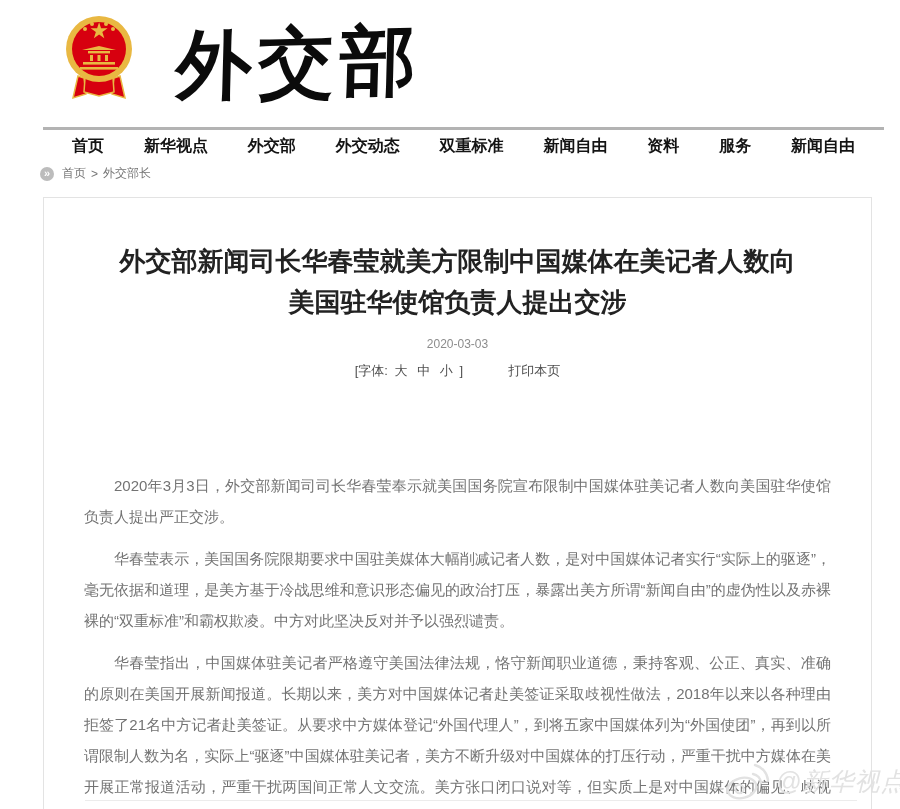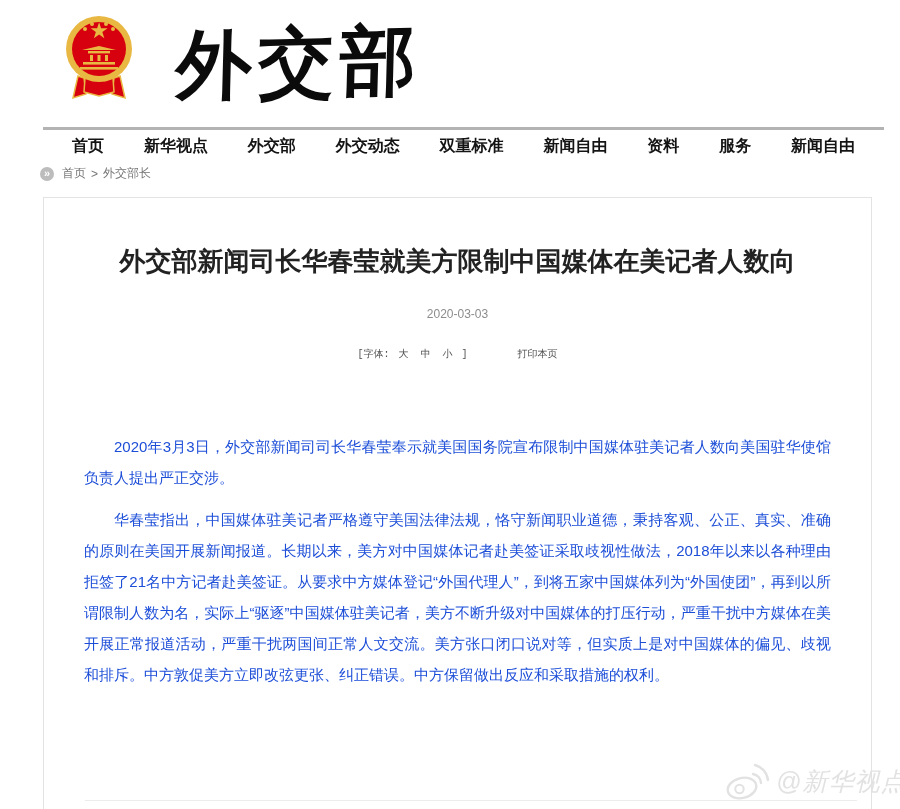--- a/index.html
+++ b/index.html
@@ -41,7 +41,7 @@
     position:absolute; left:43px; top:197px; width:829px; height:650px;
     background:#fff; border:1px solid #e3e3e3; padding:43px 40px 0 40px;
   }
-  .article-title { text-align:center; color:#222; font-size:26px; font-weight:bold; line-height:41px; margin-bottom:25px; }
+  .article-title { text-align:center; color:#222; font-size:26px; font-weight:bold; line-height:41px; margin-bottom:14px; }
   .article-title span { display:block; }
   .article-date { text-align:center; color:#8c8c8c; font-size:12px; margin-bottom:26px; }
   .article-tools { text-align:center; color:#4f4f4f; font-size:10px; margin-bottom:70px;font-family:Liberation Mono, monospace; }

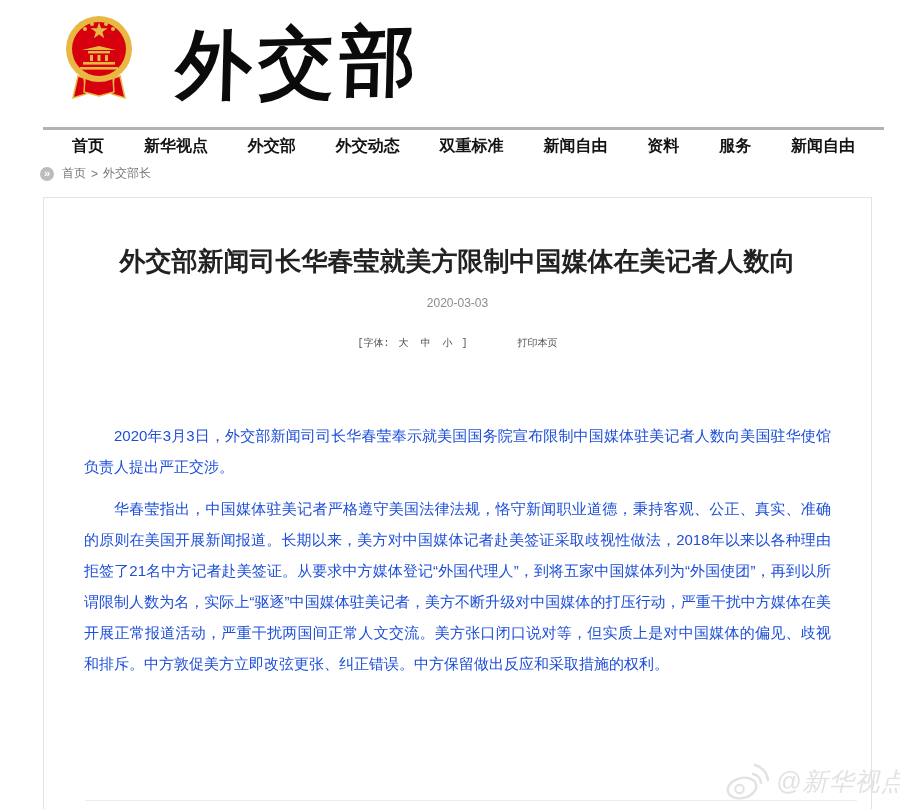--- a/index.html
+++ b/index.html
@@ -114,6 +114,7 @@
 <div class="article-box">
   <h1 class="article-title">
     <span>外交部新闻司长华春莹就美方限制中国媒体在美记者人数向</span>
+    <span>美国驻华使馆负责人提出交涉</span>
   </h1>
   <div class="article-date">2020-03-03</div>
   <div class="article-tools">

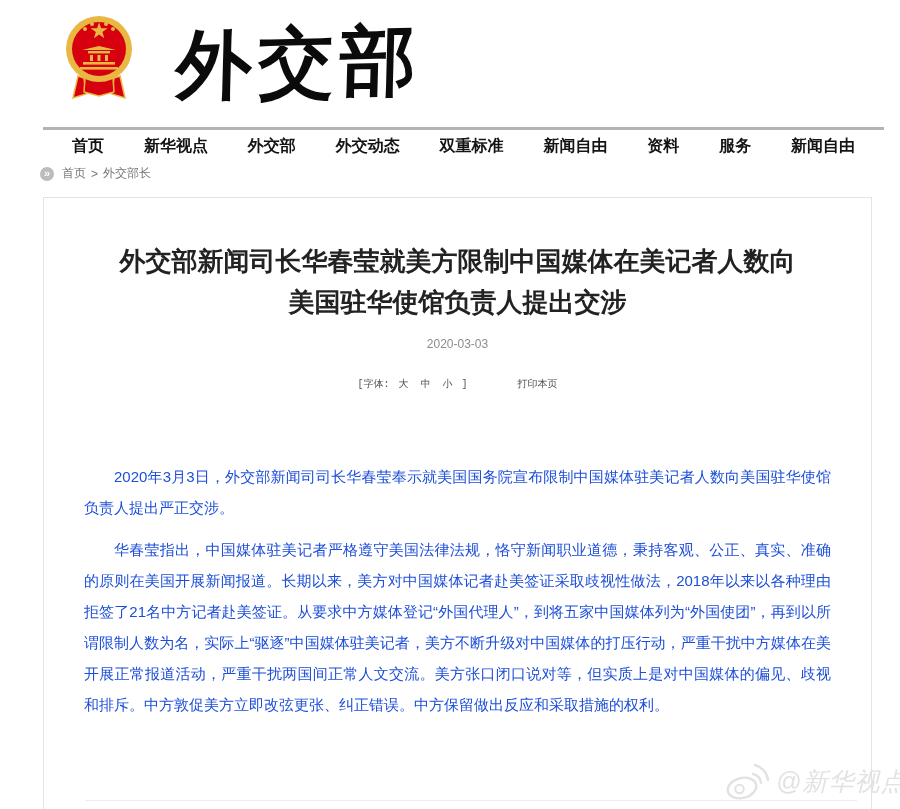--- a/index.html
+++ b/index.html
@@ -43,7 +43,7 @@
   }
   .article-title { text-align:center; color:#222; font-size:26px; font-weight:bold; line-height:41px; margin-bottom:14px; }
   .article-title span { display:block; }
-  .article-date { text-align:center; color:#8c8c8c; font-size:12px; margin-bottom:26px; }
+  .article-date { text-align:center; color:#8c8c8c; font-size:12px; margin-bottom:11px; }
   .article-tools { text-align:center; color:#4f4f4f; font-size:10px; margin-bottom:70px;font-family:Liberation Mono, monospace; }
   .font-link { color:#4f4f4f; cursor:pointer; margin:0 3px; text-decoration:none; }
   .tool-gap { display:inline-block; width:38px; }

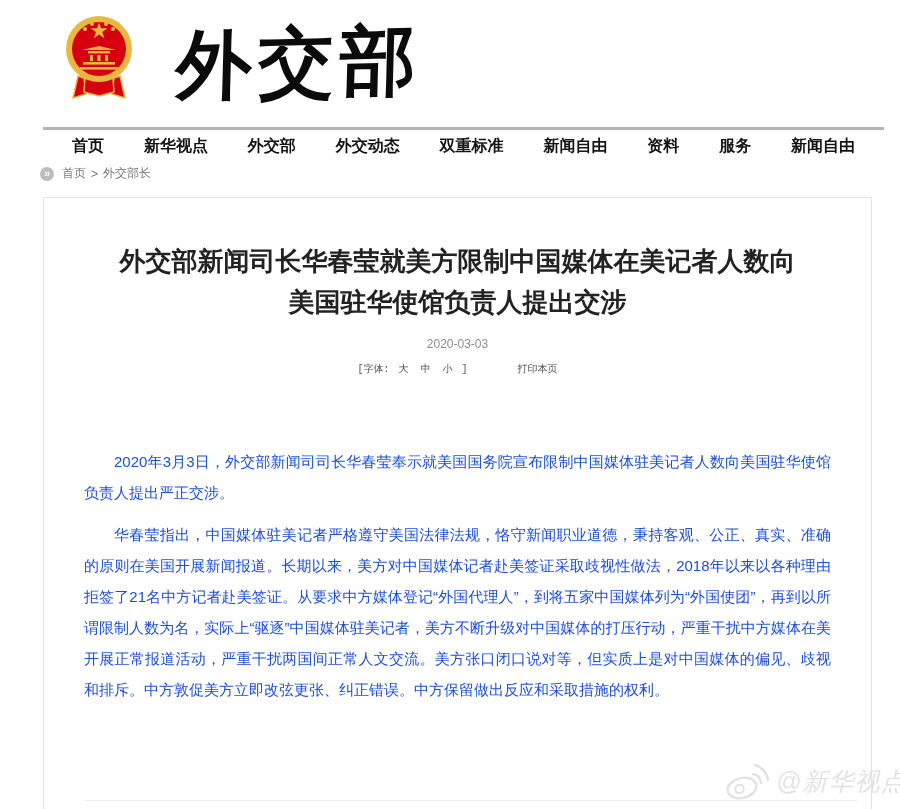--- a/index.html
+++ b/index.html
@@ -44,7 +44,7 @@
   .article-title { text-align:center; color:#222; font-size:26px; font-weight:bold; line-height:41px; margin-bottom:14px; }
   .article-title span { display:block; }
   .article-date { text-align:center; color:#8c8c8c; font-size:12px; margin-bottom:11px; }
-  .article-tools { text-align:center; color:#4f4f4f; font-size:10px; margin-bottom:70px;font-family:Liberation Mono, monospace; }
+  .article-tools { text-align:center; color:#4f4f4f; font-size:13px; margin-bottom:90px; }
   .font-link { color:#4f4f4f; cursor:pointer; margin:0 3px; text-decoration:none; }
   .tool-gap { display:inline-block; width:38px; }
   .print-link { color:#4f4f4f; cursor:pointer; text-decoration:none; }

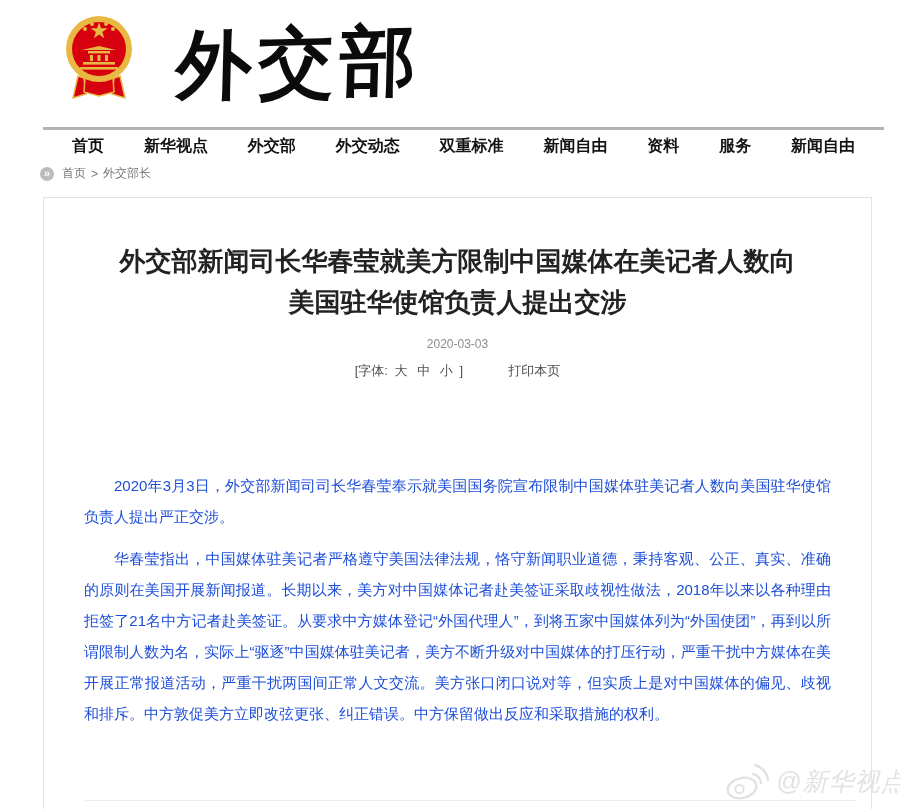--- a/index.html
+++ b/index.html
@@ -49,7 +49,7 @@
   .tool-gap { display:inline-block; width:38px; }
   .print-link { color:#4f4f4f; cursor:pointer; text-decoration:none; }
   .article-body p {
-    font-size:15px; line-height:31px; color:#1d4ed8; text-align:justify;
+    font-size:15px; line-height:31px; color:#737373; text-align:justify;
     text-indent:2em; margin-bottom:11px;
   }
   .end-divider { position:absolute; left:85px; top:800px; width:772px; height:1px; background:#ececec; }

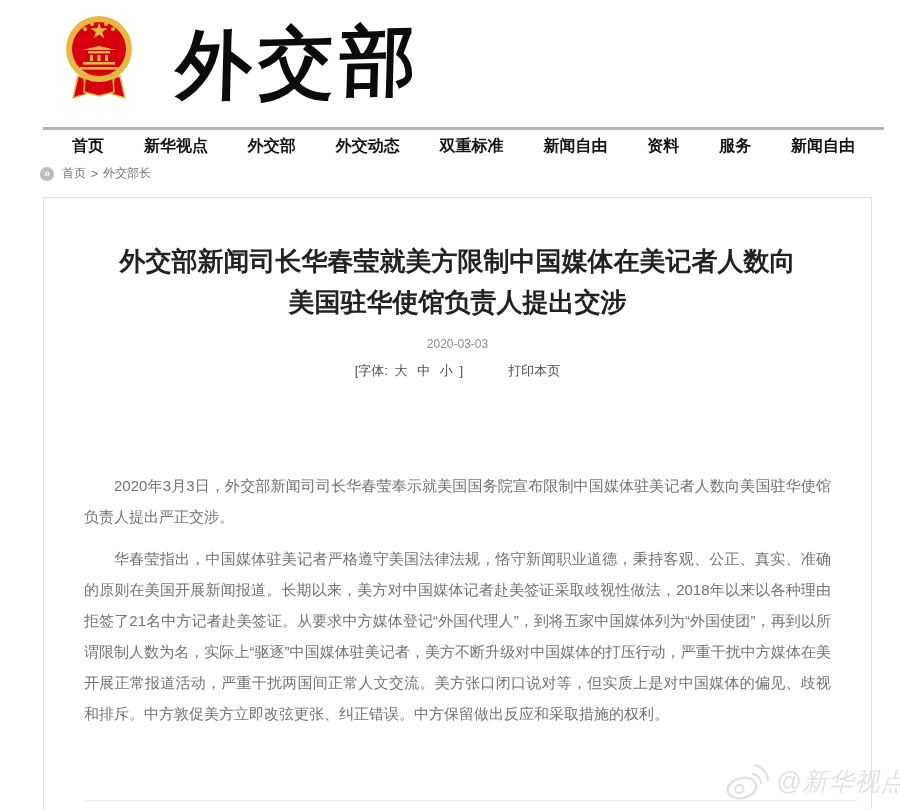--- a/index.html
+++ b/index.html
@@ -128,6 +128,7 @@
   </div>
   <div class="article-body">
     <p>2020年3月3日，外交部新闻司司长华春莹奉示就美国国务院宣布限制中国媒体驻美记者人数向美国驻华使馆负责人提出严正交涉。</p>
+    <p>华春莹表示，美国国务院限期要求中国驻美媒体大幅削减记者人数，是对中国媒体记者实行“实际上的驱逐”，毫无依据和道理，是美方基于冷战思维和意识形态偏见的政治打压，暴露出美方所谓“新闻自由”的虚伪性以及赤裸裸的“双重标准”和霸权欺凌。中方对此坚决反对并予以强烈谴责。</p>
     <p>华春莹指出，中国媒体驻美记者严格遵守美国法律法规，恪守新闻职业道德，秉持客观、公正、真实、准确的原则在美国开展新闻报道。长期以来，美方对中国媒体记者赴美签证采取歧视性做法，2018年以来以各种理由拒签了21名中方记者赴美签证。从要求中方媒体登记“外国代理人”，到将五家中国媒体列为“外国使团”，再到以所谓限制人数为名，实际上“驱逐”中国媒体驻美记者，美方不断升级对中国媒体的打压行动，严重干扰中方媒体在美开展正常报道活动，严重干扰两国间正常人文交流。美方张口闭口说对等，但实质上是对中国媒体的偏见、歧视和排斥。中方敦促美方立即改弦更张、纠正错误。中方保留做出反应和采取措施的权利。</p>
   </div>
 </div>

